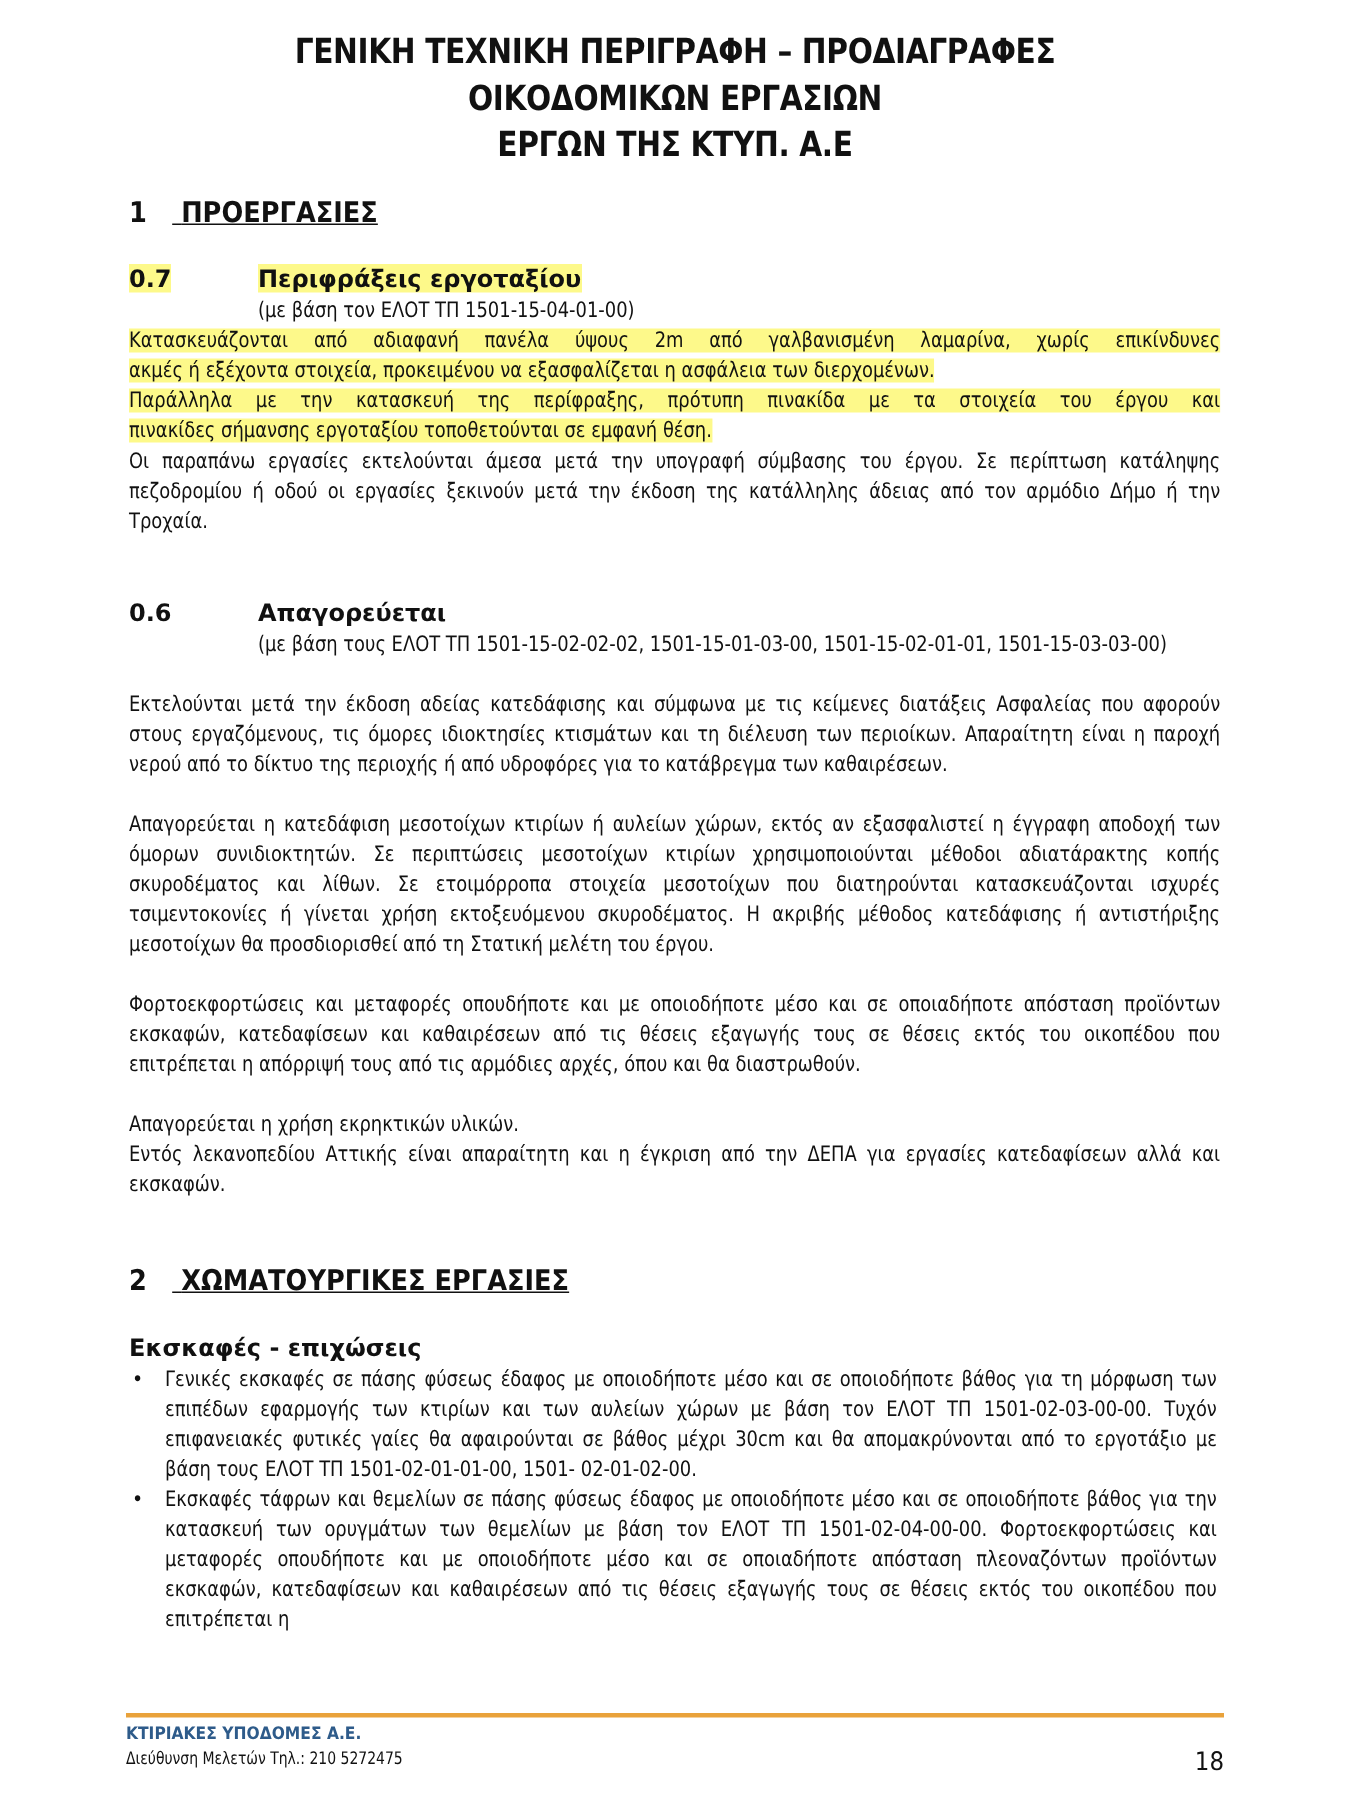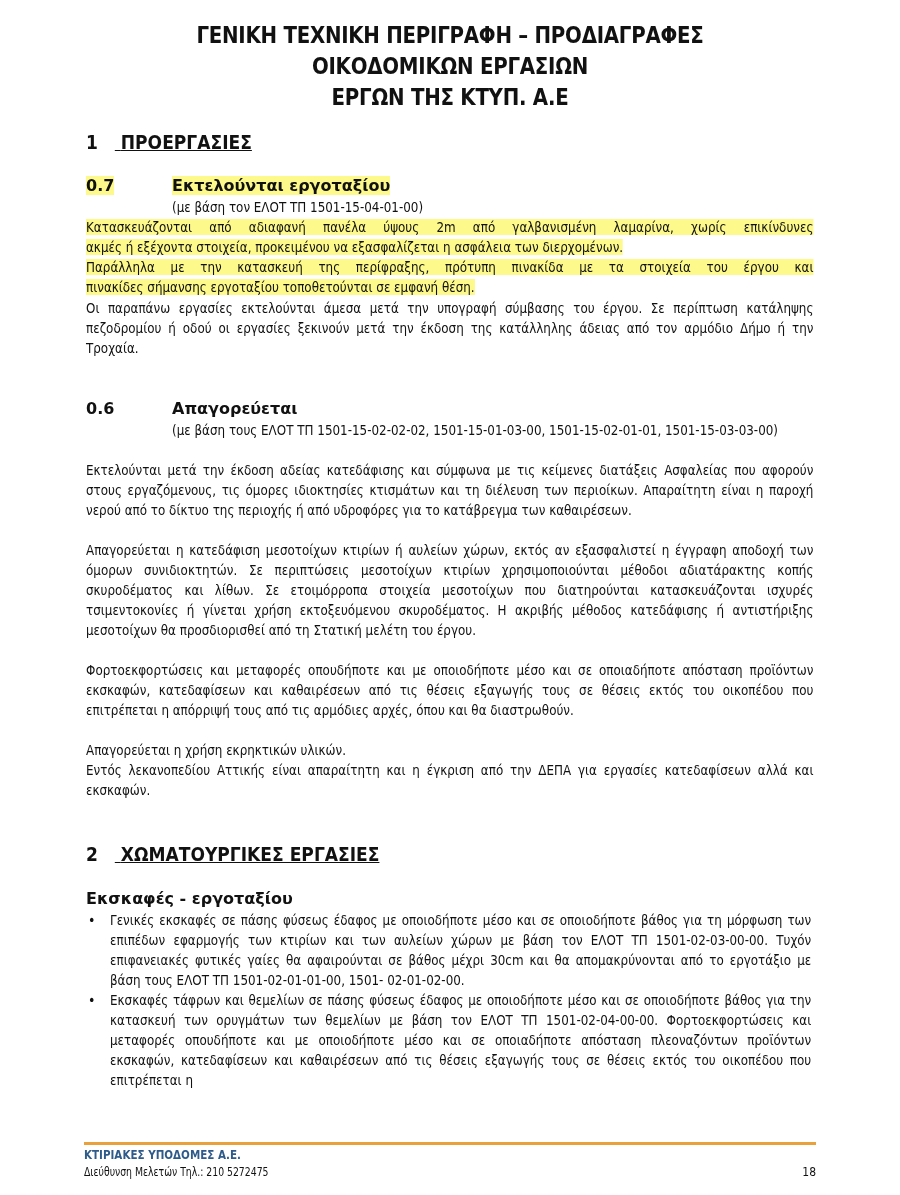--- a/index.html
+++ b/index.html
@@ -51,7 +51,7 @@
 
   <div class="h2" style="top:163px;">
     <span class="num hl">0.7</span>
-    <span class="lbl hl">Εκτελούνται εργοταξίου</span>
+    <span class="lbl hl">Περιφράξεις εργοταξίου</span>
   </div>
   <div class="ref" style="top:184px;">(με βάση τον ΕΛΟΤ ΤΠ 1501-15-04-01-00)</div>
 

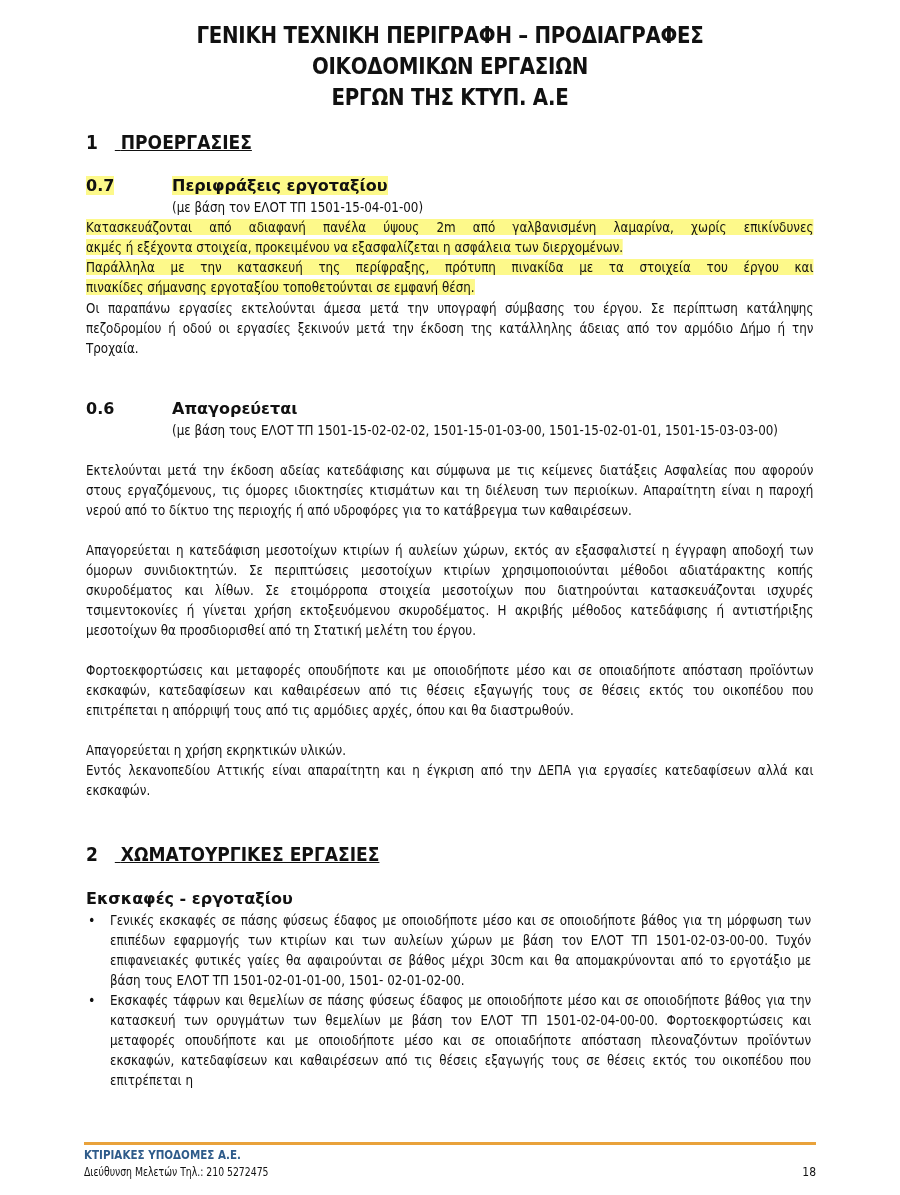--- a/index.html
+++ b/index.html
@@ -82,7 +82,7 @@
   </div>
 
   <div class="h2" style="top:876px;">
-    <span class="num" style="white-space:nowrap;">Εκσκαφές - εργοταξίου</span>
+    <span class="num" style="white-space:nowrap;">Εκσκαφές - επιχώσεις</span>
   </div>
 
   <div class="bullets" style="top:897px;">

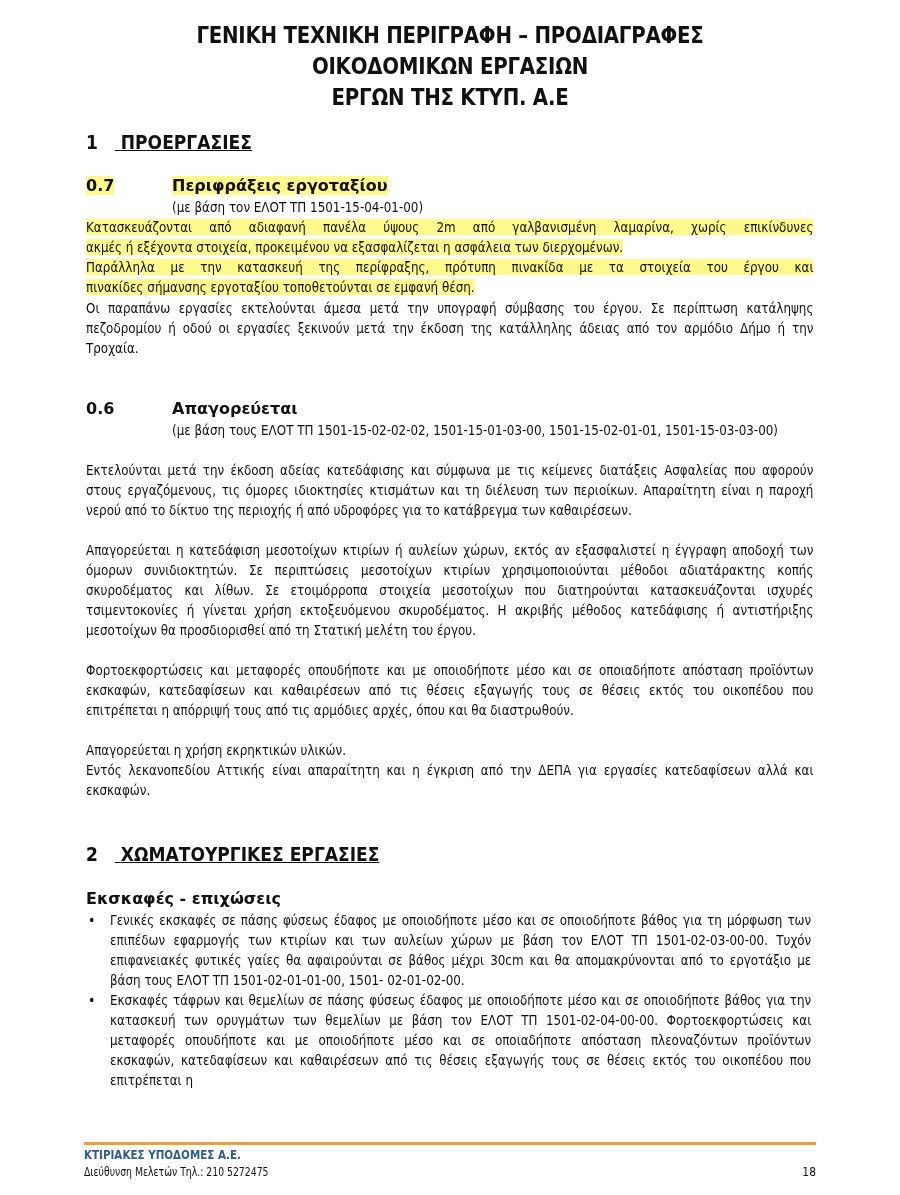--- a/index.html
+++ b/index.html
@@ -33,7 +33,7 @@
                     color: #2e5b8a; font-family: "DejaVu Sans", sans-serif; transform: scaleX(0.9); transform-origin: left; }
   .footer-dept { position: absolute; left: 84px; top: 1152px; font-size: 11.5px; color: #111;
                  transform: scaleX(0.9); transform-origin: left; }
-  .footer-page { position: absolute; right: 84px; top: 1152px; font-size: 12px; color: #111; }
+  .footer-page { position: absolute; right: 84px; top: 1152px; font-size: 17px; color: #111; }
 </style>
 </head>
 <body>

